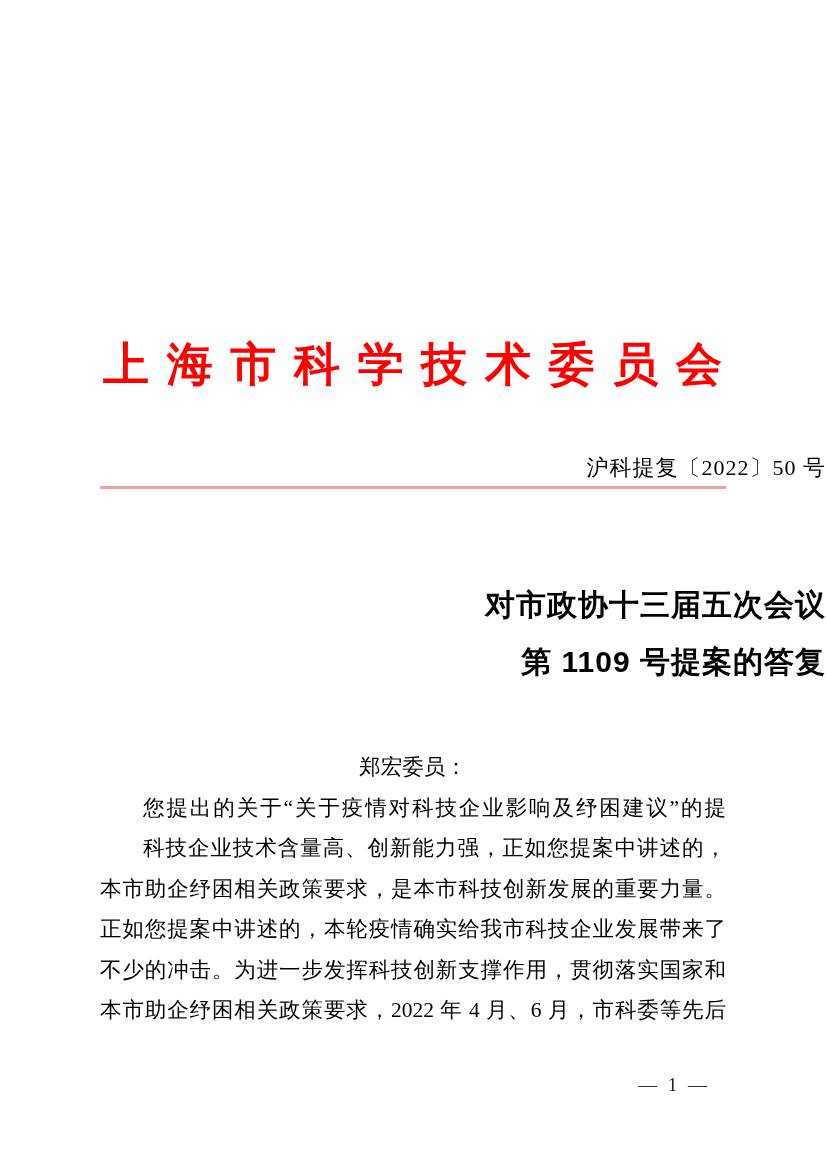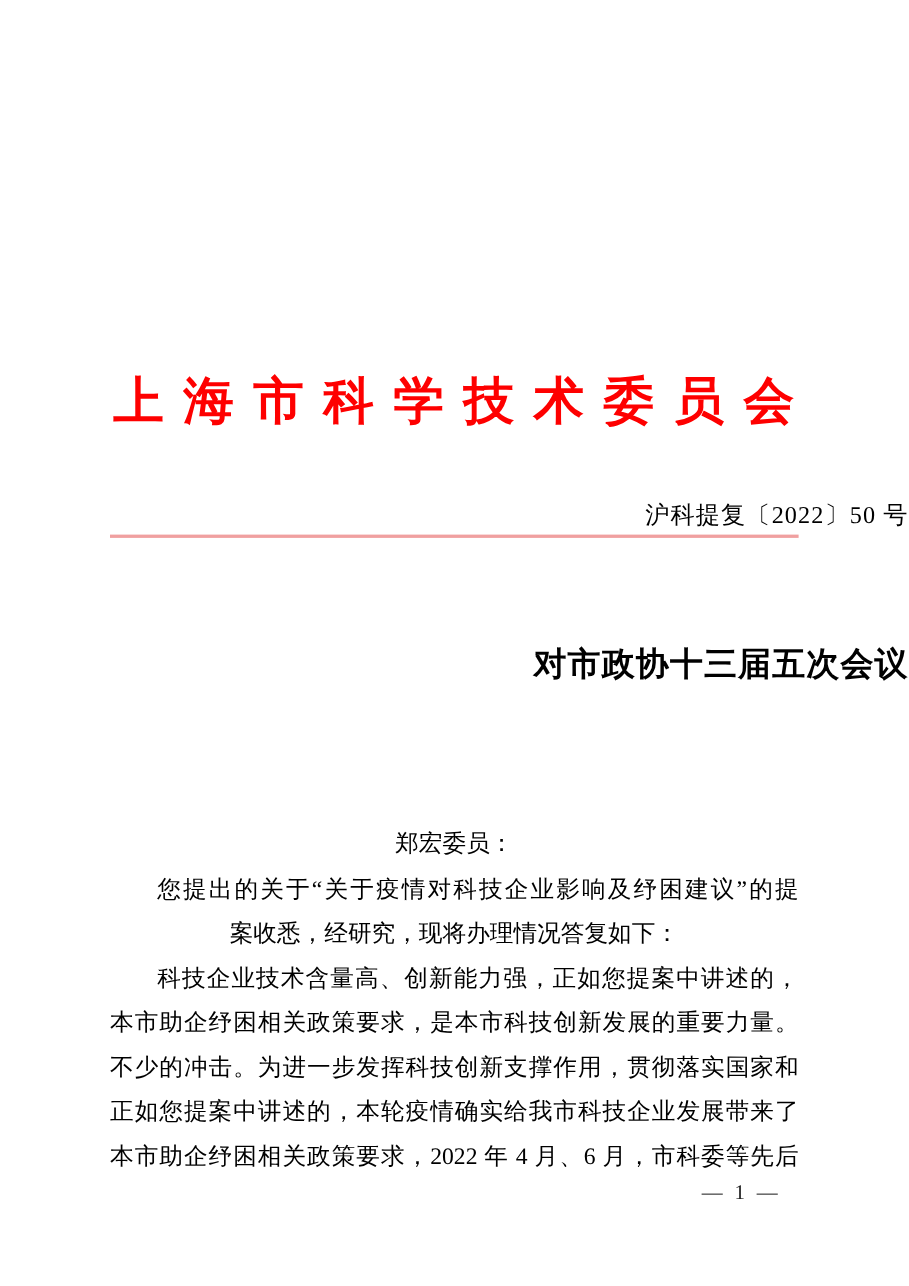--- a/index.html
+++ b/index.html
@@ -122,6 +122,7 @@
   <div class="red-divider" style="background: rgb(240, 160, 160);"></div>
 
   <div class="doc-title-line1">对市政协十三届五次会议</div>
+  <div class="doc-title-line2">第 1109 号提案的答复</div>
 
   <div class="body-text">
     <div class="body-line">郑宏委员：</div>

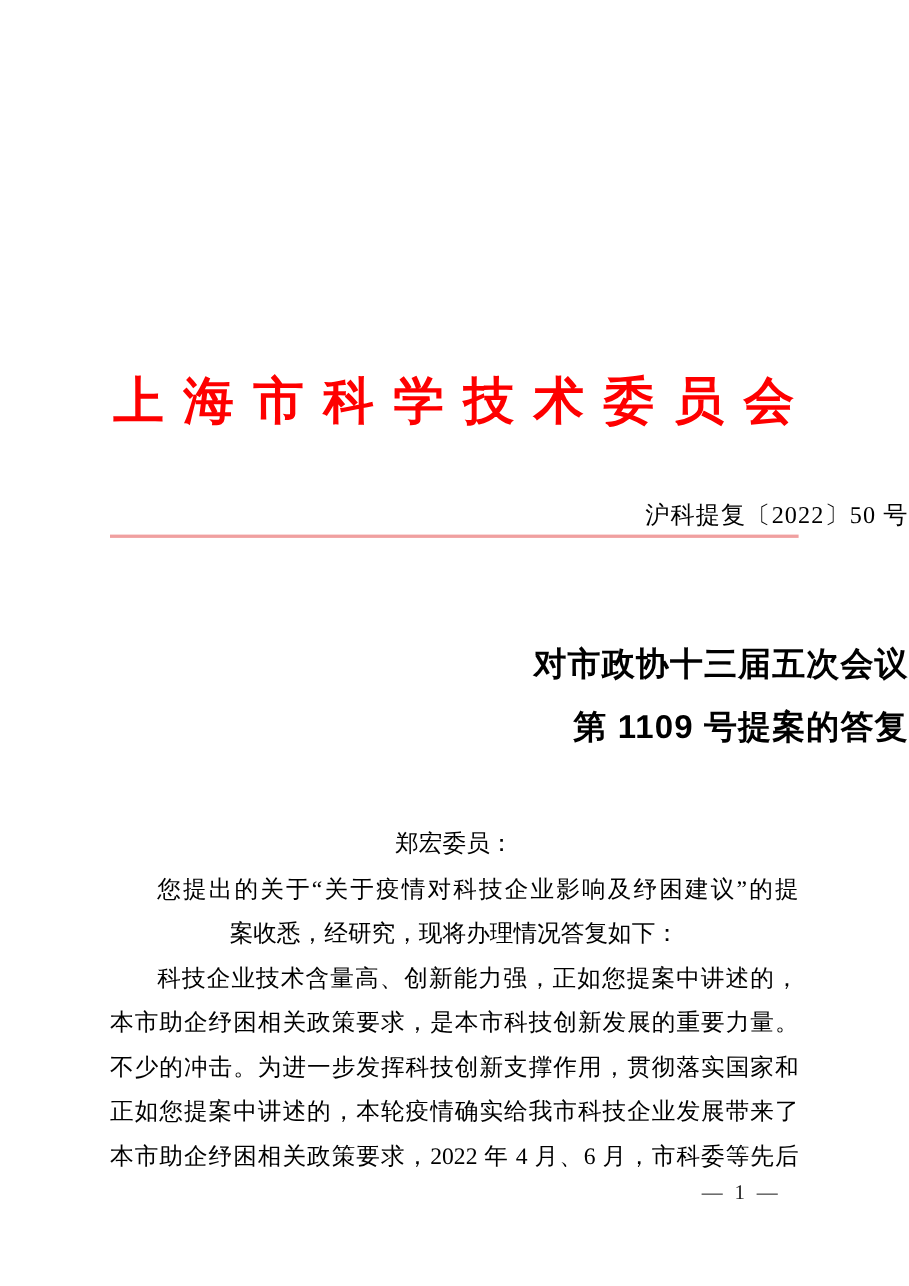--- a/index.html
+++ b/index.html
@@ -127,7 +127,6 @@
   <div class="body-text">
     <div class="body-line">郑宏委员：</div>
     <div class="body-line jl indent">您提出的关于“关于疫情对科技企业影响及纾困建议”的提</div>
-    <div class="body-line">案收悉，经研究，现将办理情况答复如下：</div>
     <div class="body-line jl indent">科技企业技术含量高、创新能力强，正如您提案中讲述的，</div>
     <div class="body-line jl">本市助企纾困相关政策要求，是本市科技创新发展的重要力量。</div>
     <div class="body-line jl">不少的冲击。为进一步发挥科技创新支撑作用，贯彻落实国家和</div>

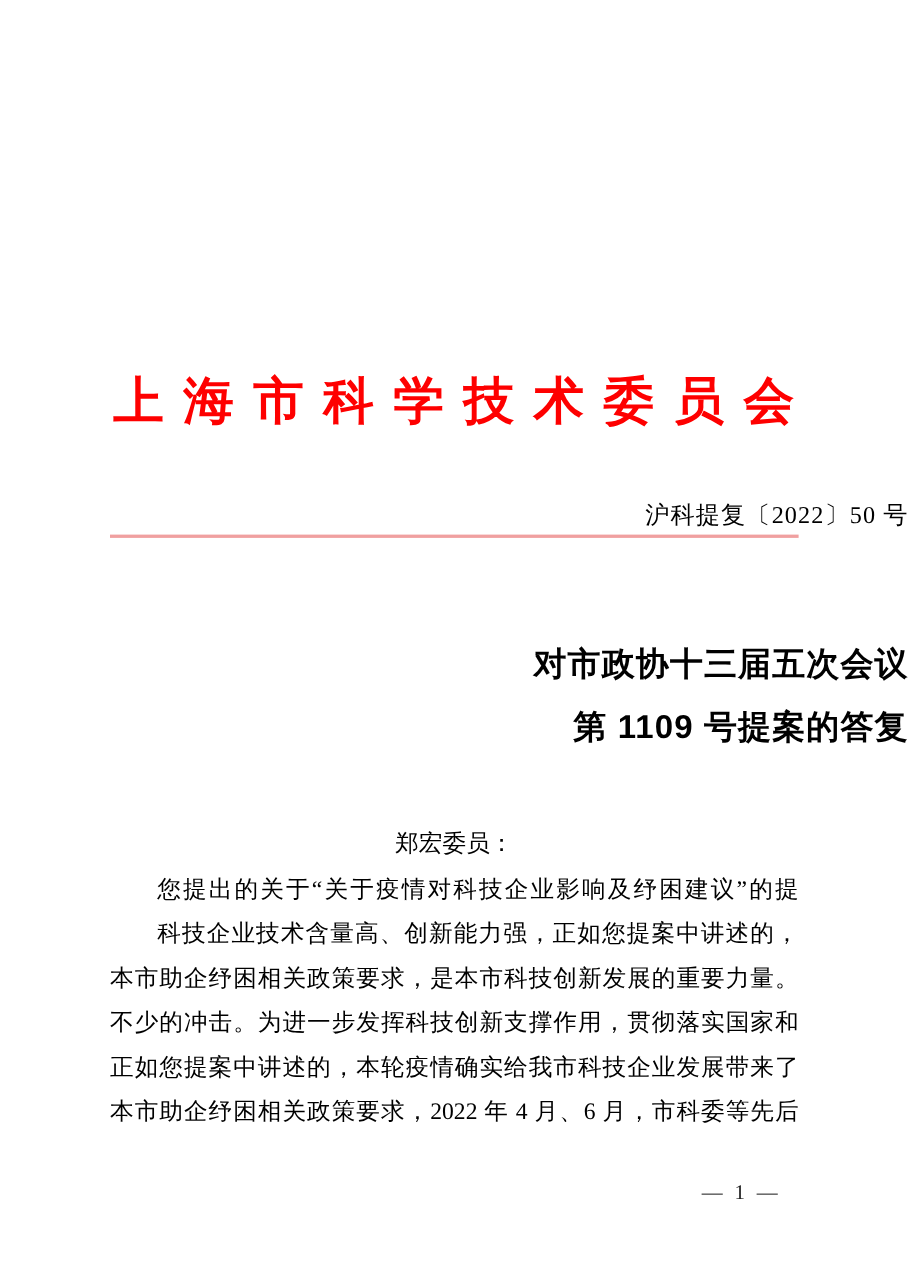--- a/index.html
+++ b/index.html
@@ -129,8 +129,8 @@
     <div class="body-line jl indent">您提出的关于“关于疫情对科技企业影响及纾困建议”的提</div>
     <div class="body-line jl indent">科技企业技术含量高、创新能力强，正如您提案中讲述的，</div>
     <div class="body-line jl">本市助企纾困相关政策要求，是本市科技创新发展的重要力量。</div>
+    <div class="body-line jl">正如您提案中讲述的，本轮疫情确实给我市科技企业发展带来了</div>
     <div class="body-line jl">不少的冲击。为进一步发挥科技创新支撑作用，贯彻落实国家和</div>
-    <div class="body-line jl">正如您提案中讲述的，本轮疫情确实给我市科技企业发展带来了</div>
     <div class="body-line jl">本市助企纾困相关政策要求，2022 年 4 月、6 月，市科委等先后</div>
   </div>
 

